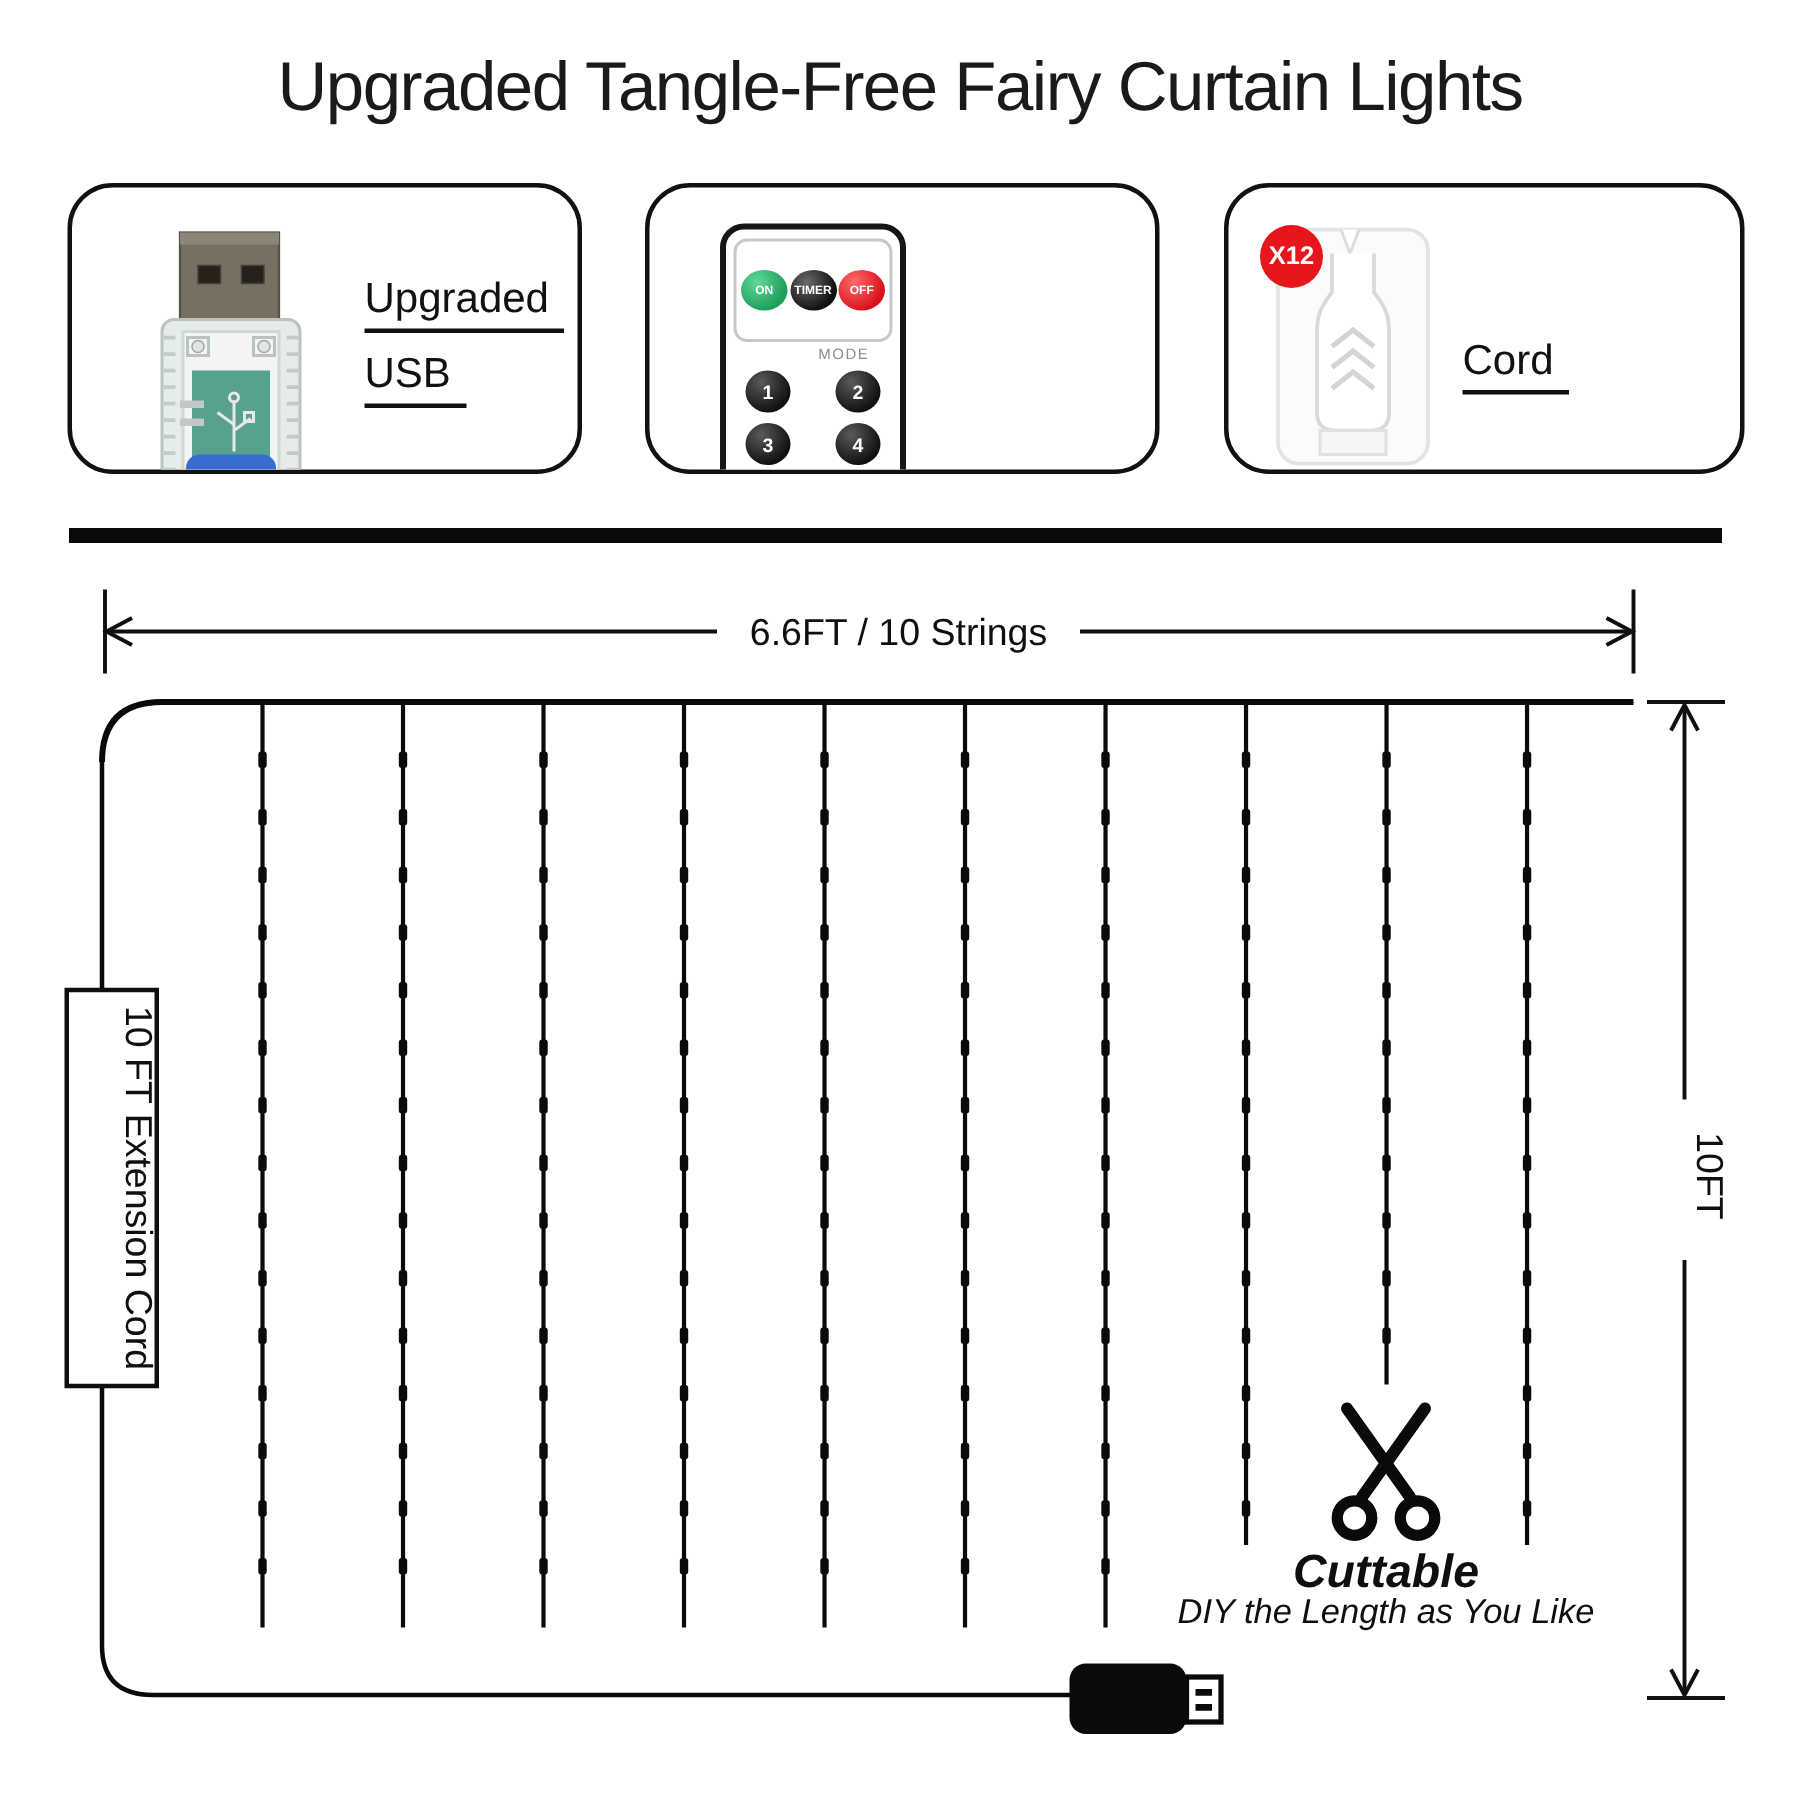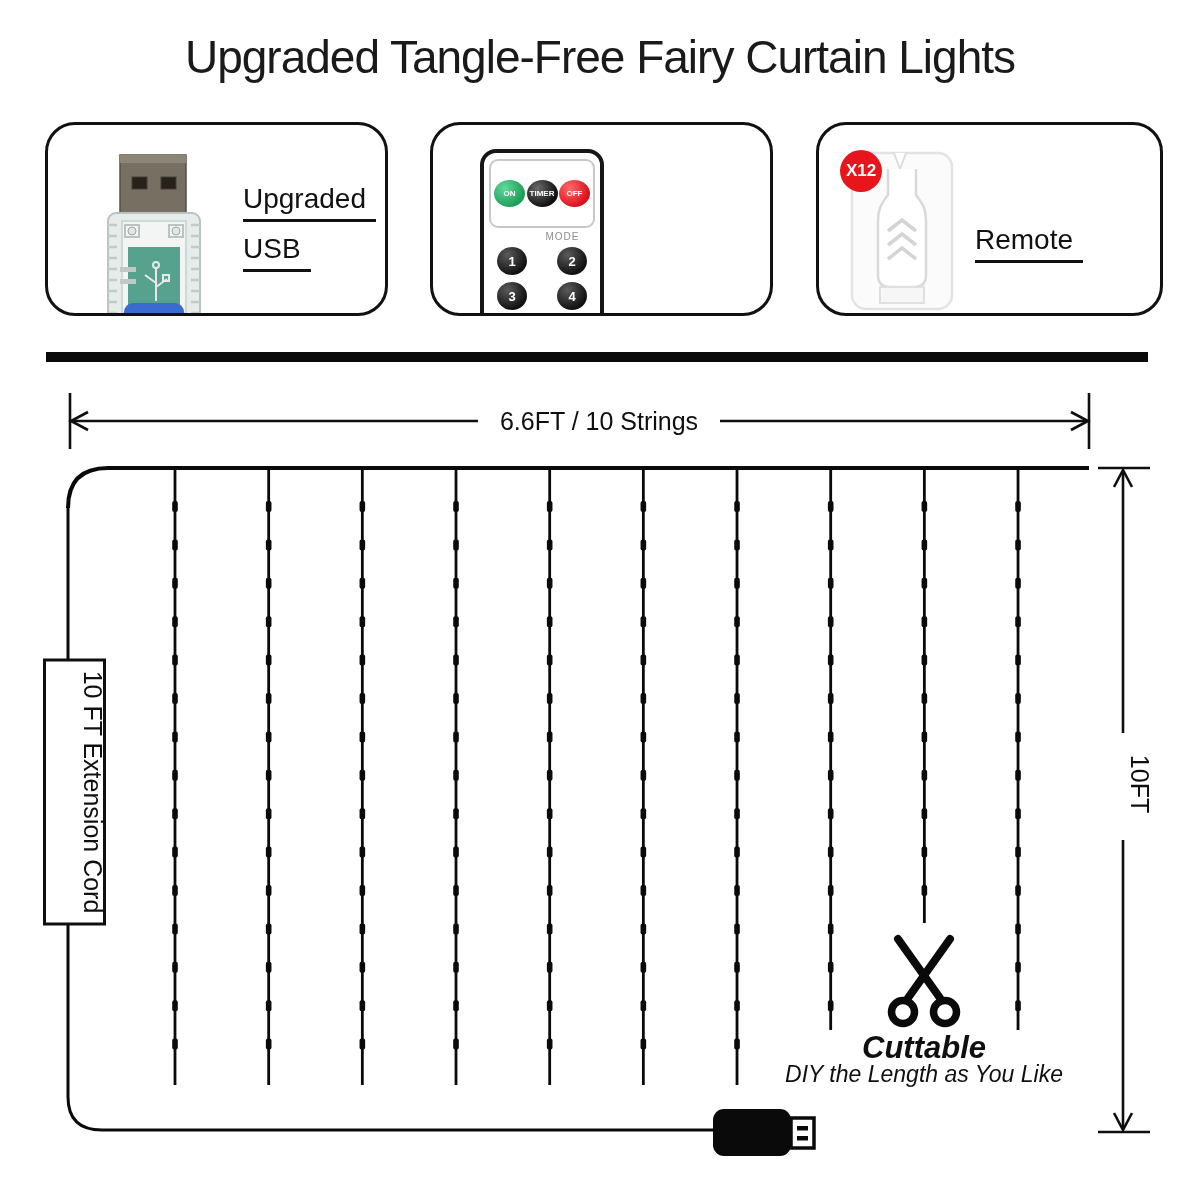--- a/index.html
+++ b/index.html
@@ -153,7 +153,7 @@
   <div class="count-badge">X12</div>
   <div class="feature-text">
     <br>
-    <span class="ln ln2">Remote</span>
+    <span class="ln ln2">Cord</span>
   </div>
 </div>
 

